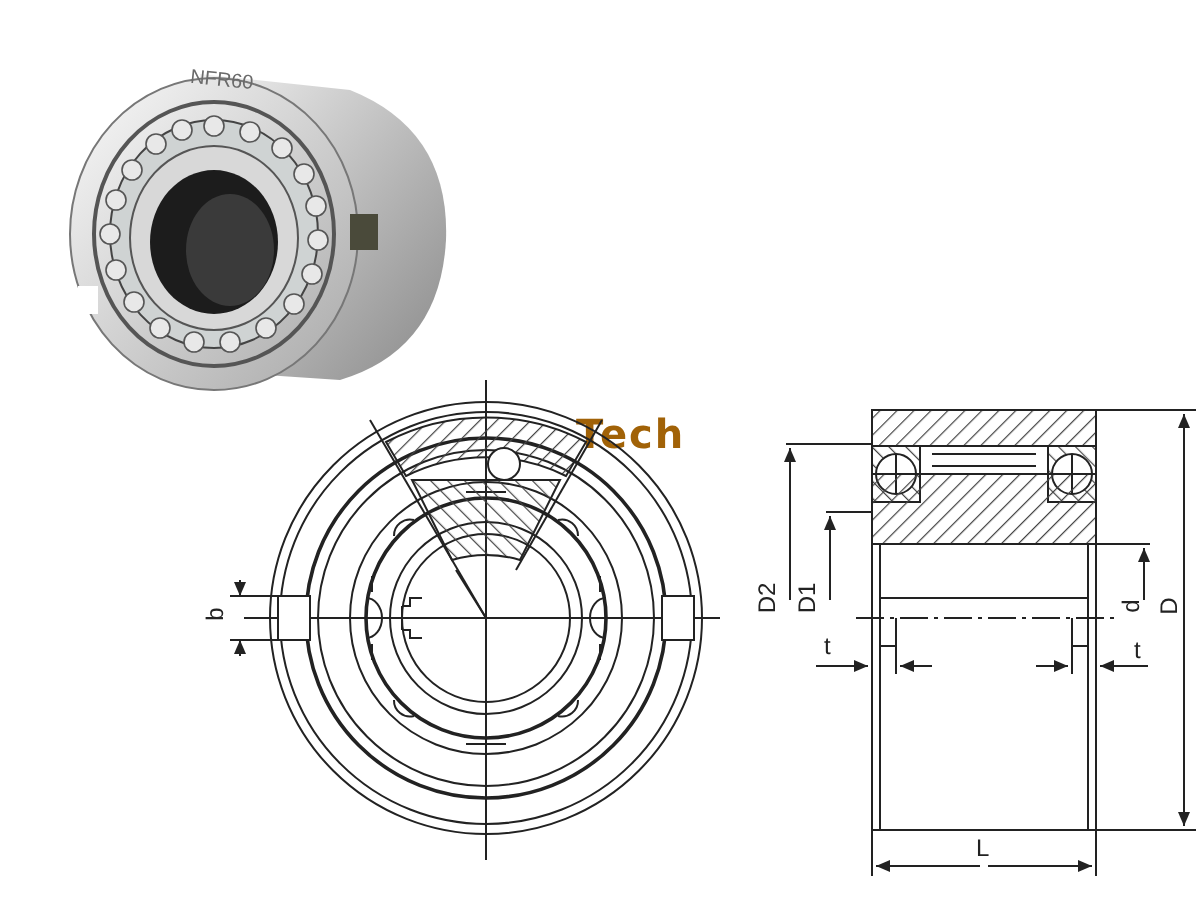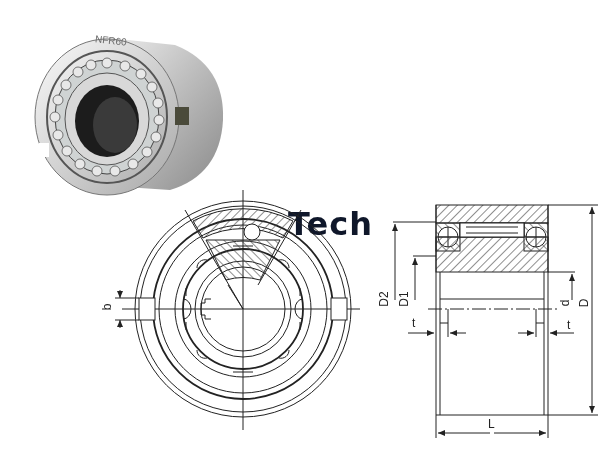--- a/index.html
+++ b/index.html
@@ -8,7 +8,7 @@
   svg{position:absolute;left:0;top:0;}
   .lbl{position:absolute;font-size:12px;color:#222;font-family:"Liberation Sans",sans-serif;}
   .rot{transform:rotate(-90deg);transform-origin:center;}
-  .wm{position:absolute;font-size:32px;font-weight:bold;color:#0f172a;letter-spacing:1px;font-family:"DejaVu Sans",sans-serif;}
+  .wm{position:absolute;font-size:20px;font-weight:bold;color:#a16207;letter-spacing:1px;font-family:"DejaVu Sans",sans-serif;}
 </style>
 </head>
 <body>

